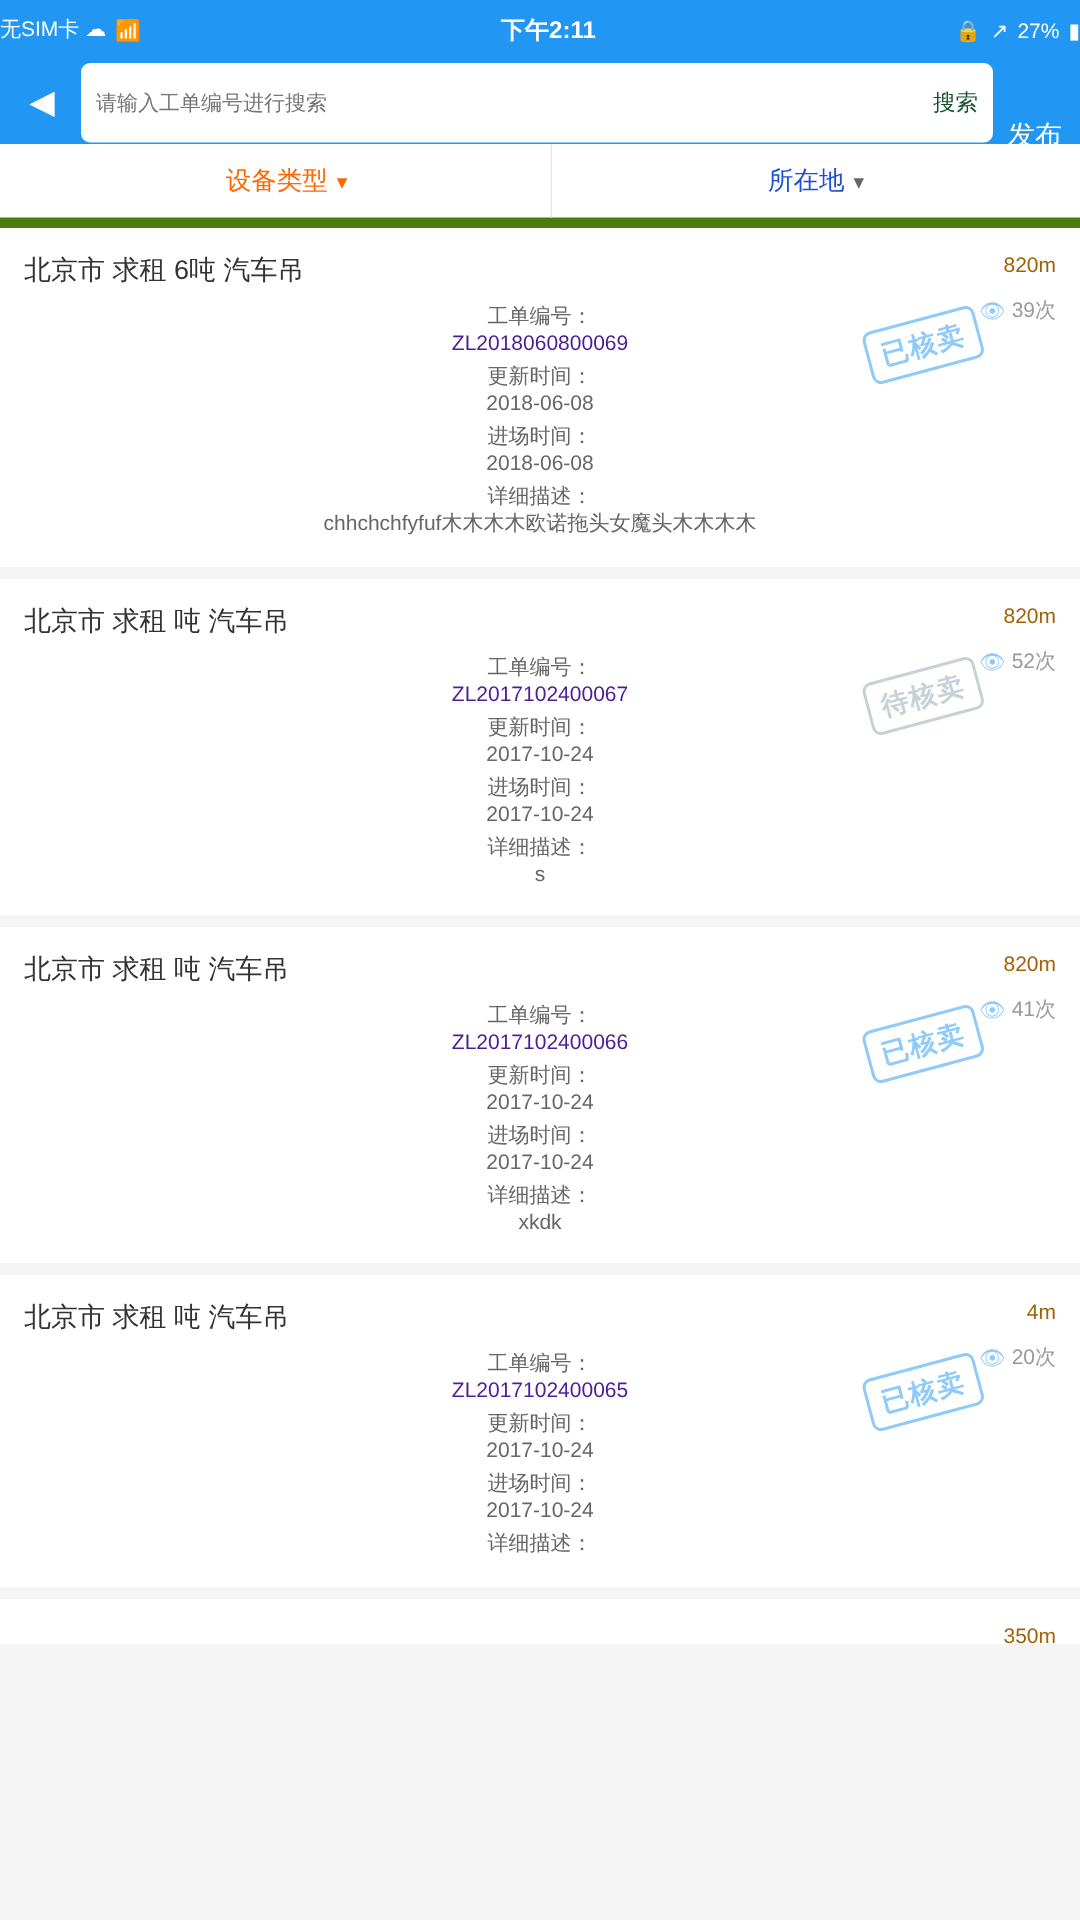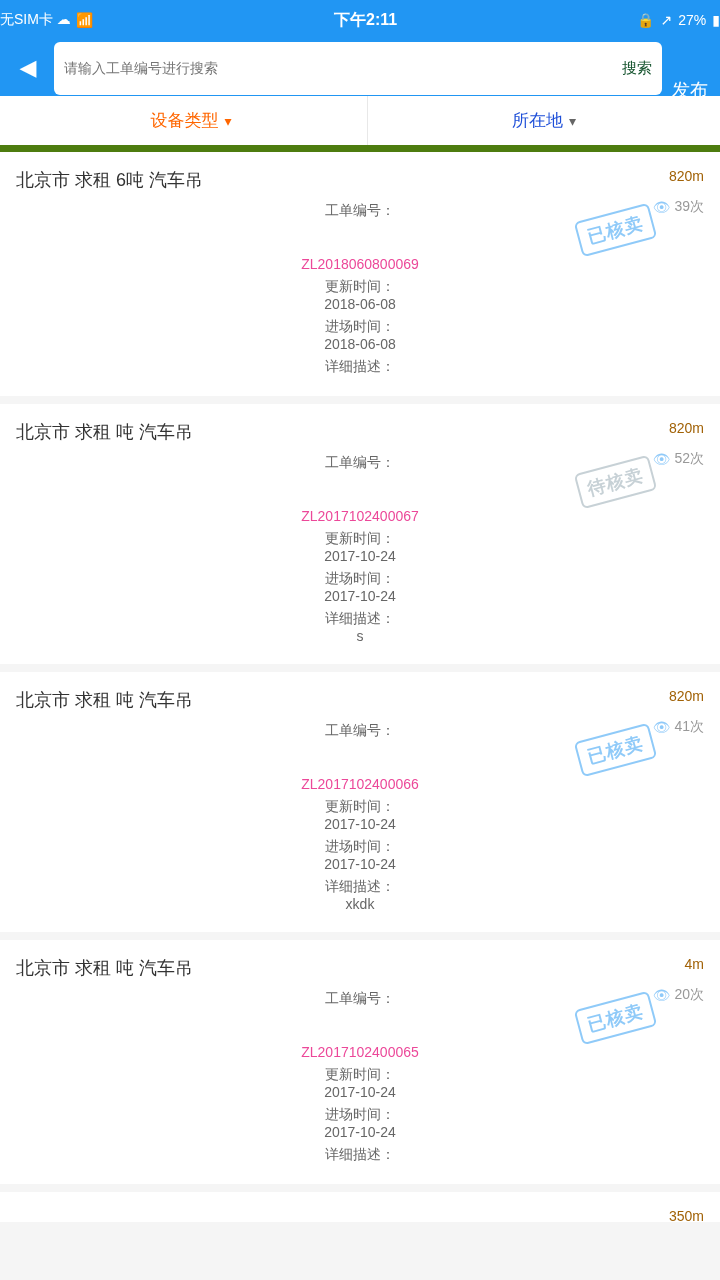--- a/index.html
+++ b/index.html
@@ -149,7 +149,7 @@
       flex-direction: column;
     }
     .item-row-label { color: #666; }
-    .item-row-value { color: #ec4899; margin-top: 36px; }
+    .item-row-value { color: #4c1d95; }
 
     .views-row {
       position: absolute;

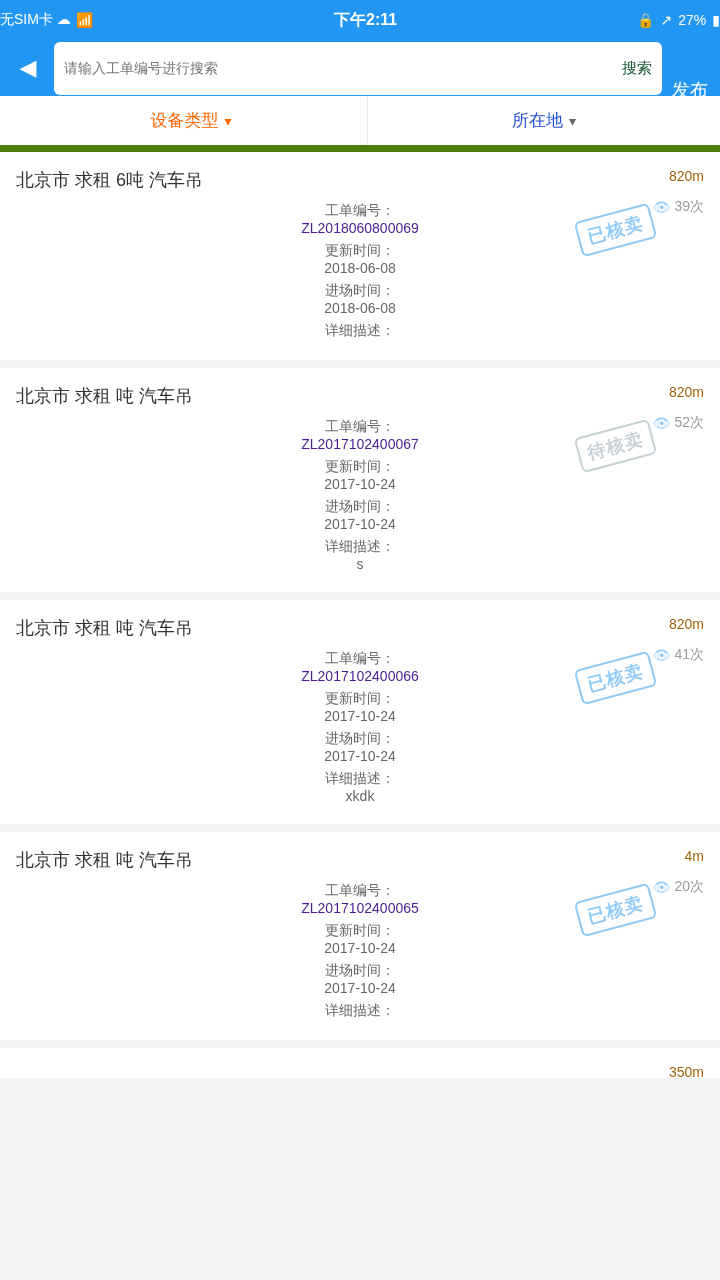--- a/index.html
+++ b/index.html
@@ -255,6 +255,7 @@
 
     <div class="item-row">
       <span>详细描述：</span>
+      <span>chhchchfyfuf木木木木欧诺拖头女魔头木木木木</span>
     </div>
   </div>
     <div class="list-item">

